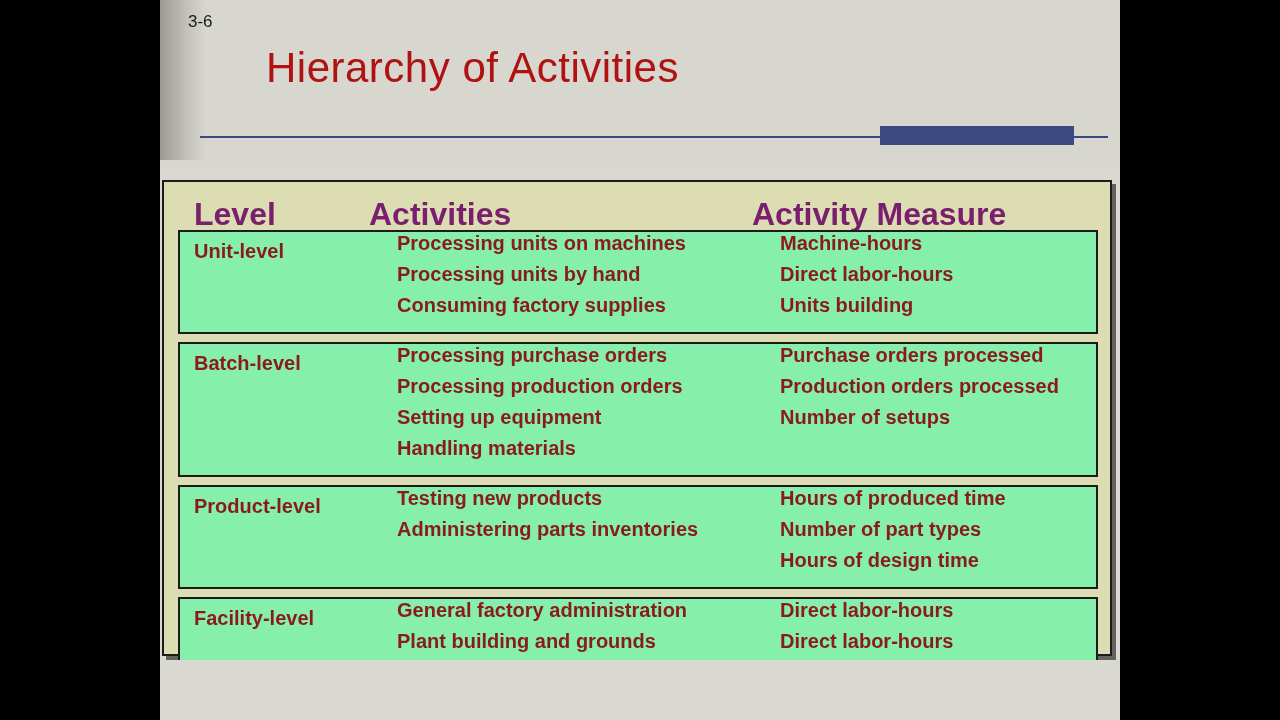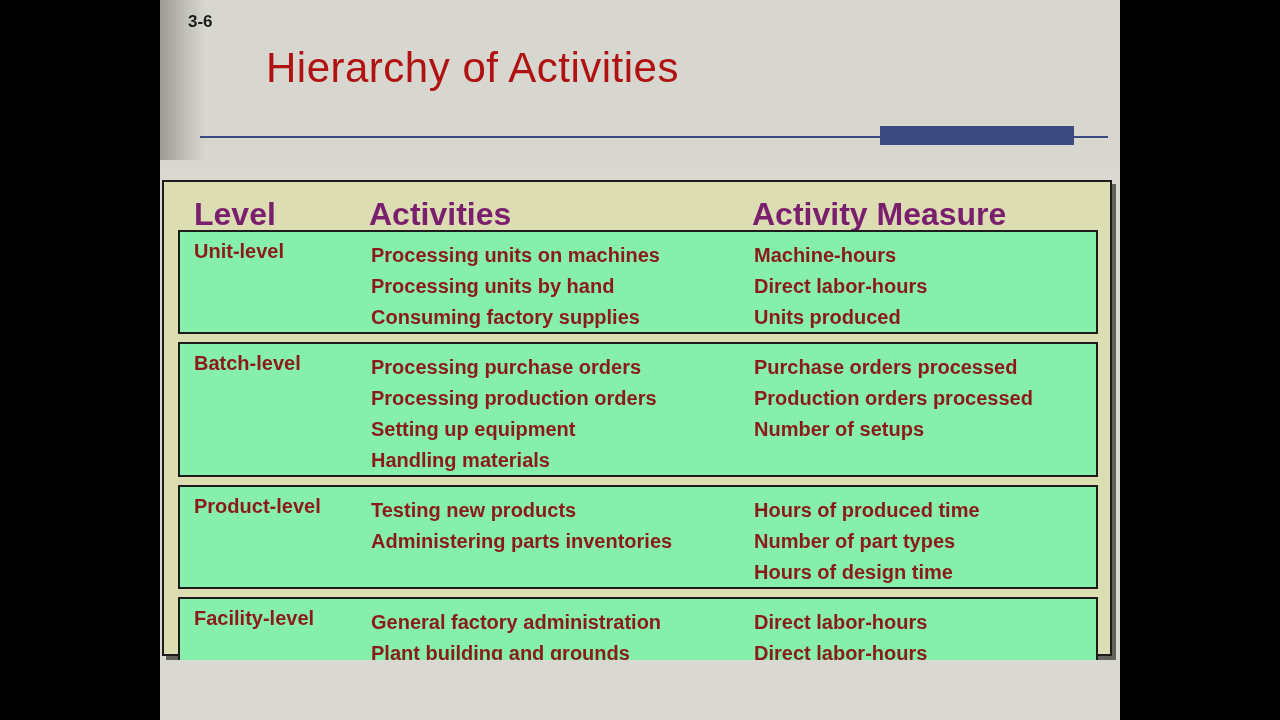--- a/index.html
+++ b/index.html
@@ -50,7 +50,7 @@
     left: 188px;
     top: 12px;
     font-size: 17px;
-    font-weight: bold;
+    font-weight: normal;
     color: #1a1a1a;
     letter-spacing: 0px;
   }

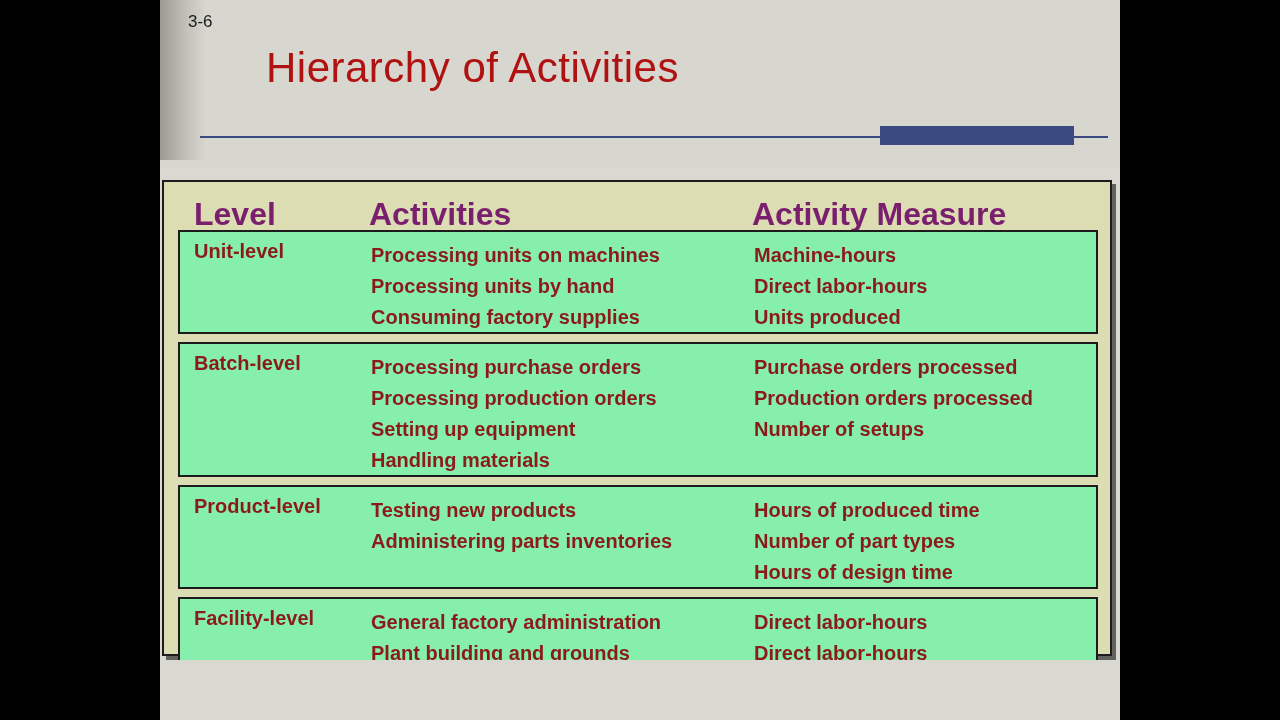--- a/index.html
+++ b/index.html
@@ -150,7 +150,8 @@
     white-space: nowrap;
   }
   .rows-wrap {
-    padding-top: 12px;
+    padding-top: 0;
+    margin-left: 26px;
   }
   
   .side-left {

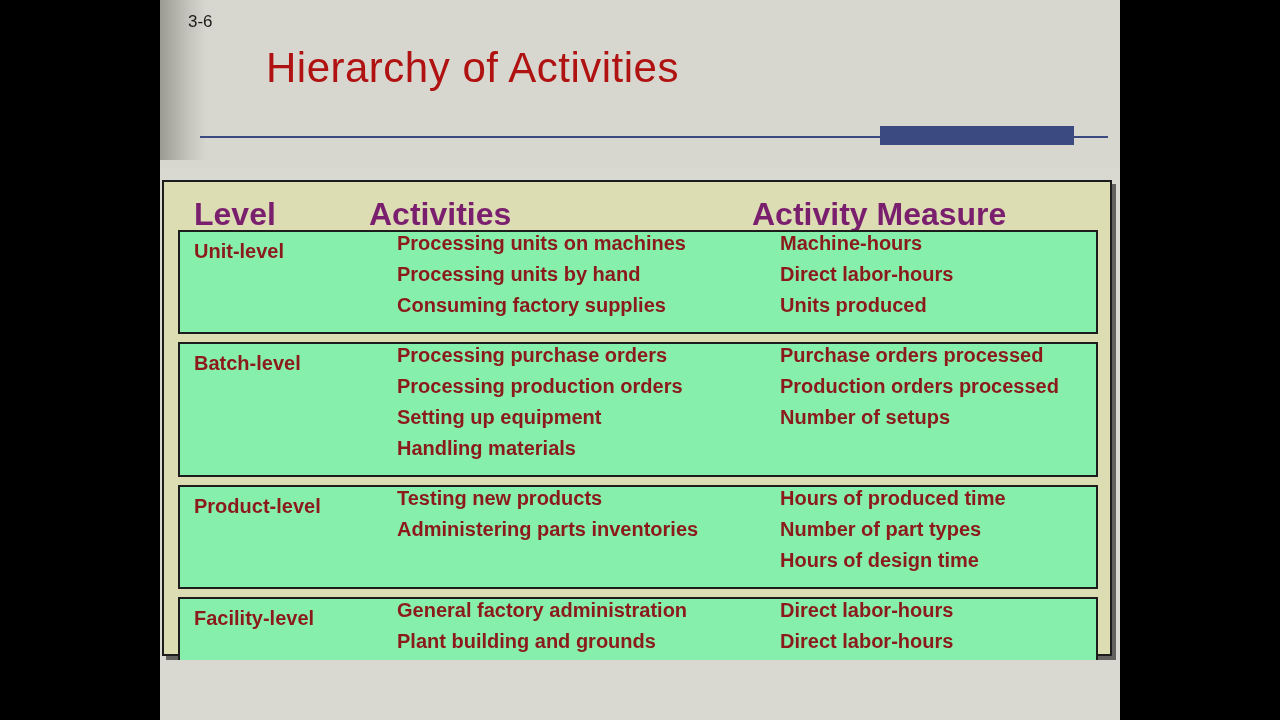--- a/index.html
+++ b/index.html
@@ -212,7 +212,7 @@
         </div>
         <div class="row">
           <span class="act">Consuming factory supplies</span>
-          <span class="meas">Units produced</span>
+          <span class="meas">Units building</span>
         </div>
       </div>
     </div>

